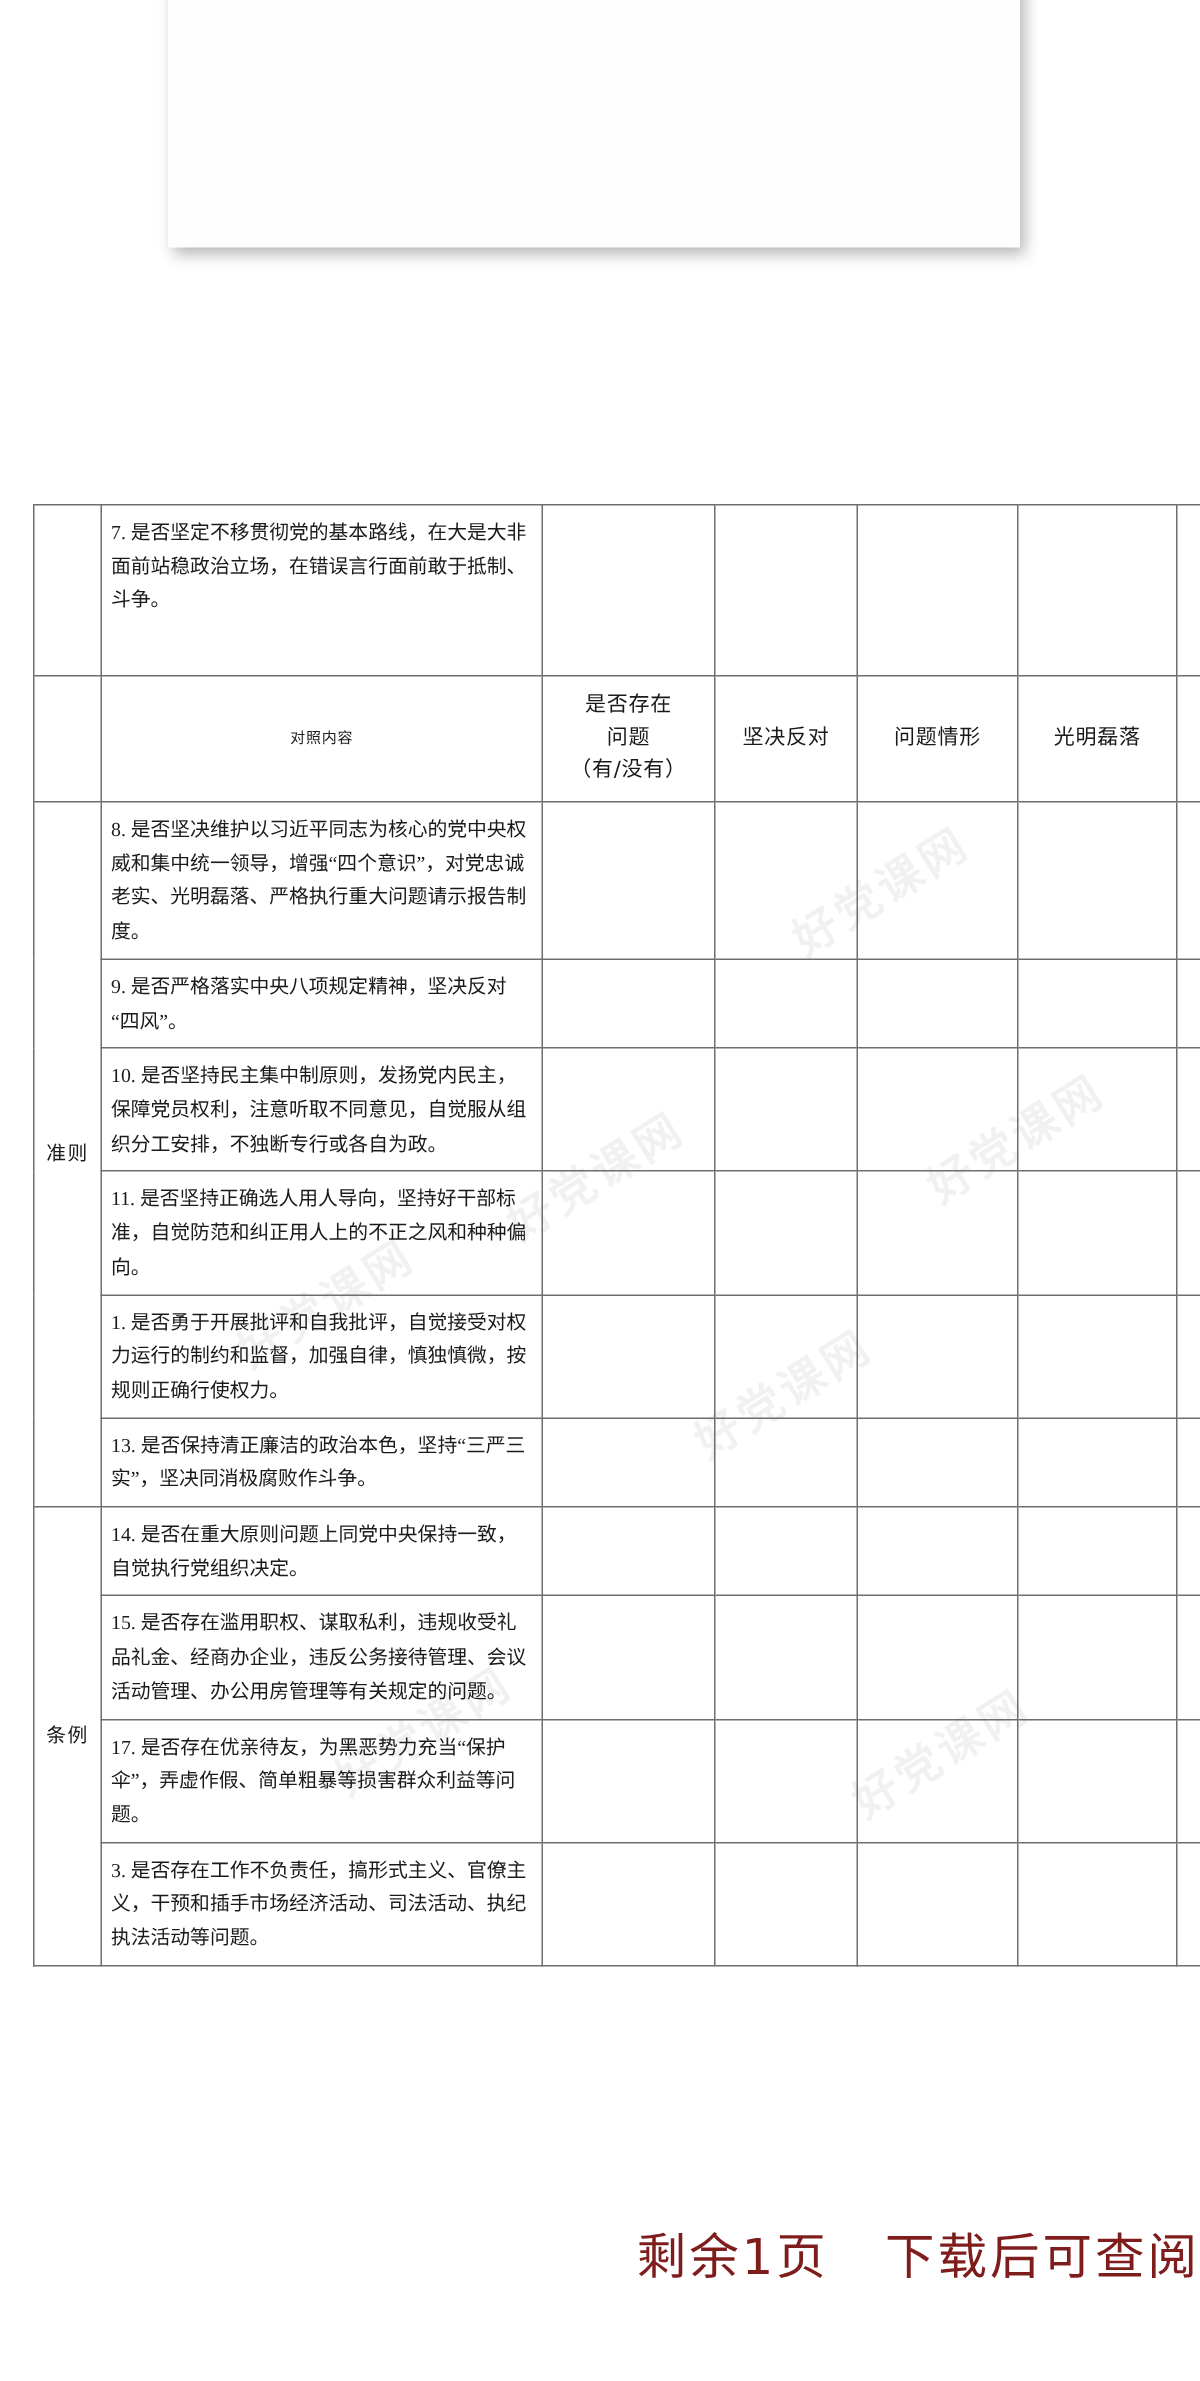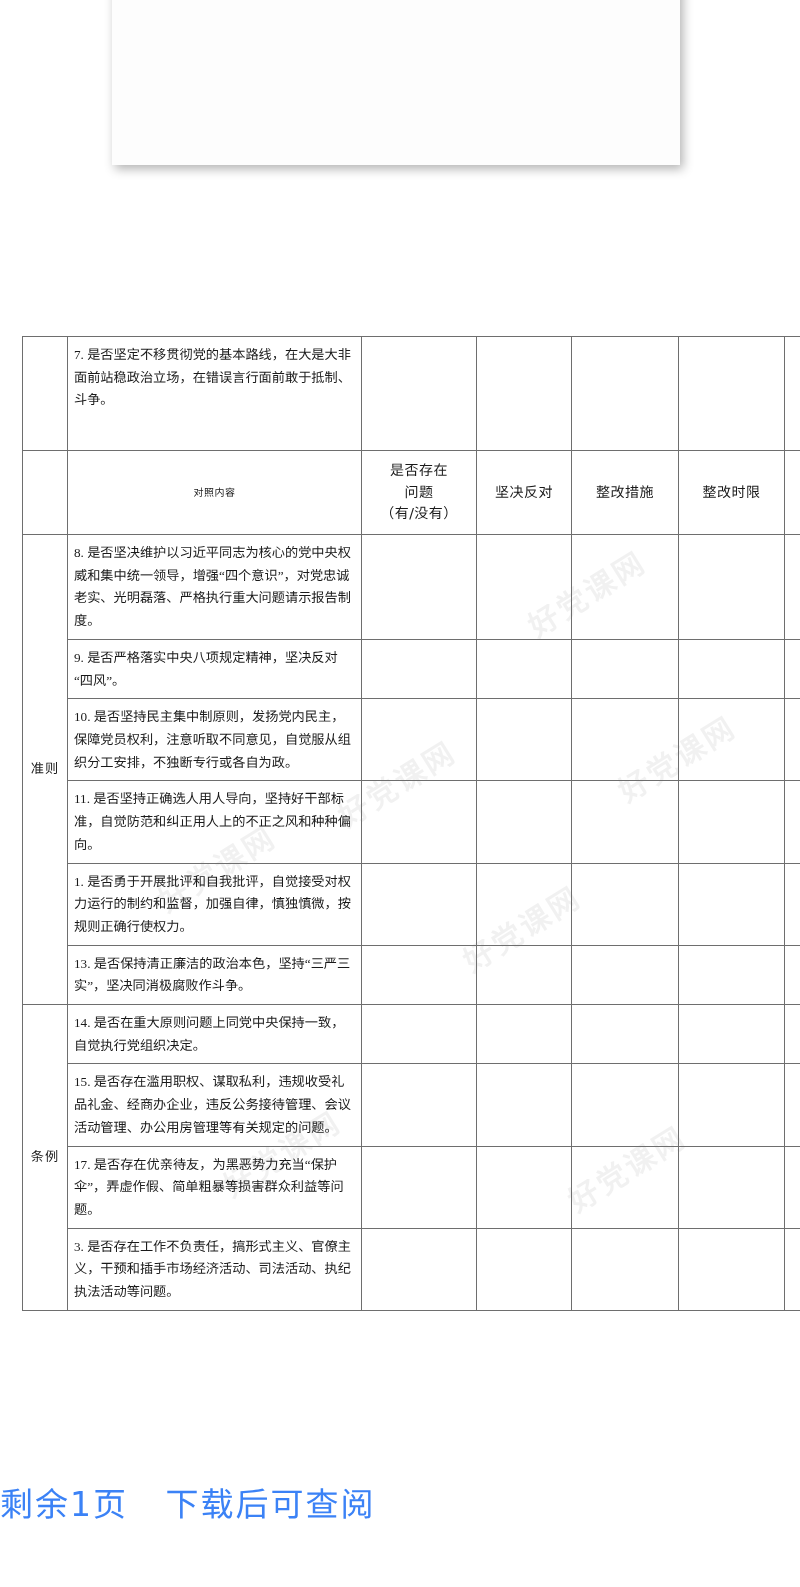--- a/index.html
+++ b/index.html
@@ -143,7 +143,7 @@
       <div>（有/没有）</div>
     </td>
     <td class="col-sit">坚决反对</td>
-    <td class="col-meas">整改措施</td>
+    <td class="col-meas">问题情形</td>
     <td class="col-limit">整改时限</td>
     <td class="col-note">备注</td>
   </tr>

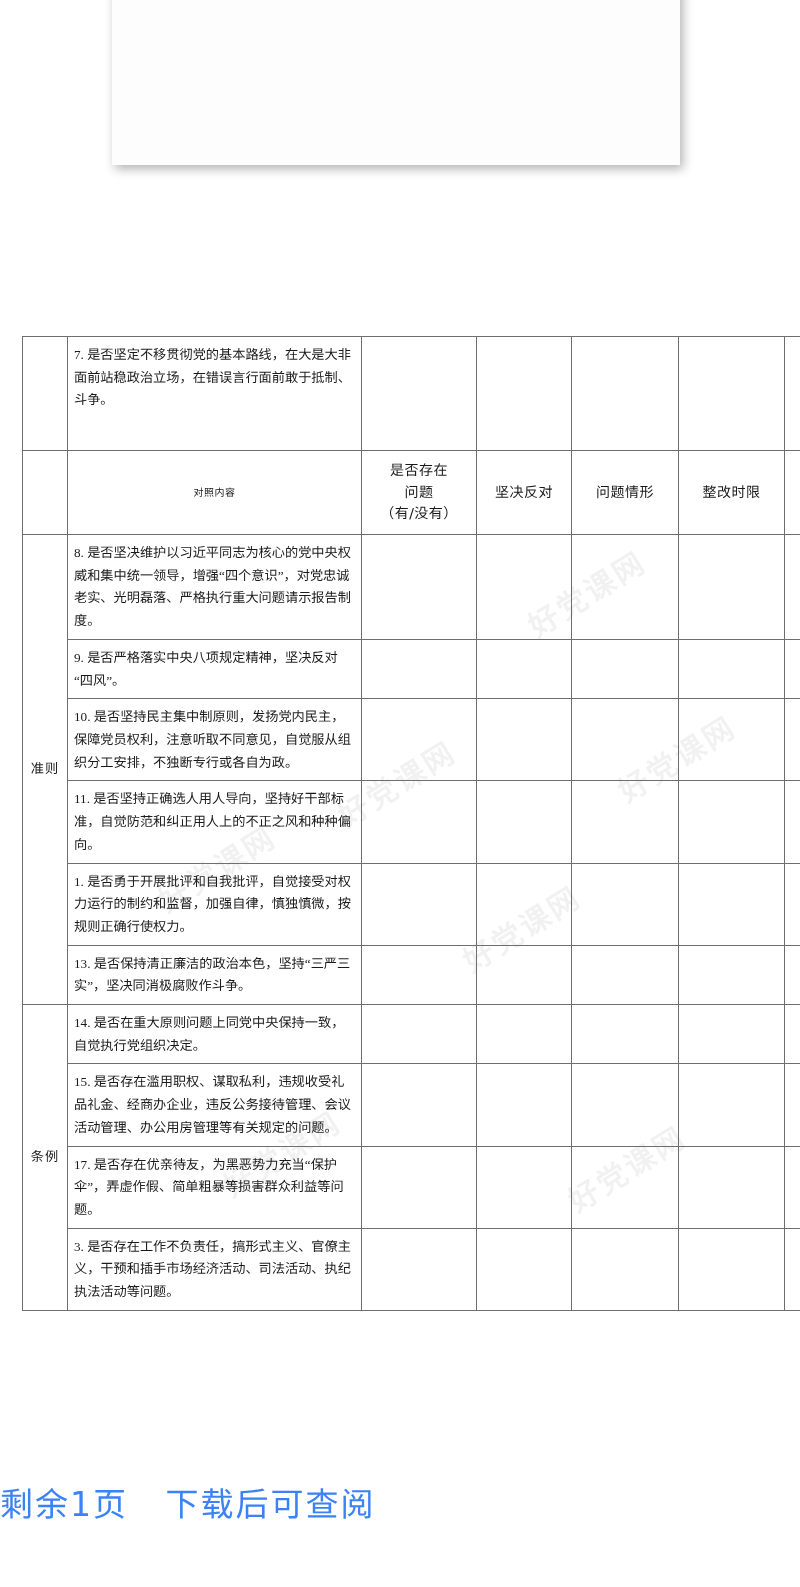--- a/index.html
+++ b/index.html
@@ -144,7 +144,7 @@
     </td>
     <td class="col-sit">坚决反对</td>
     <td class="col-meas">问题情形</td>
-    <td class="col-limit">整改时限</td>
+    <td class="col-limit">光明磊落</td>
     <td class="col-note">备注</td>
   </tr>
 

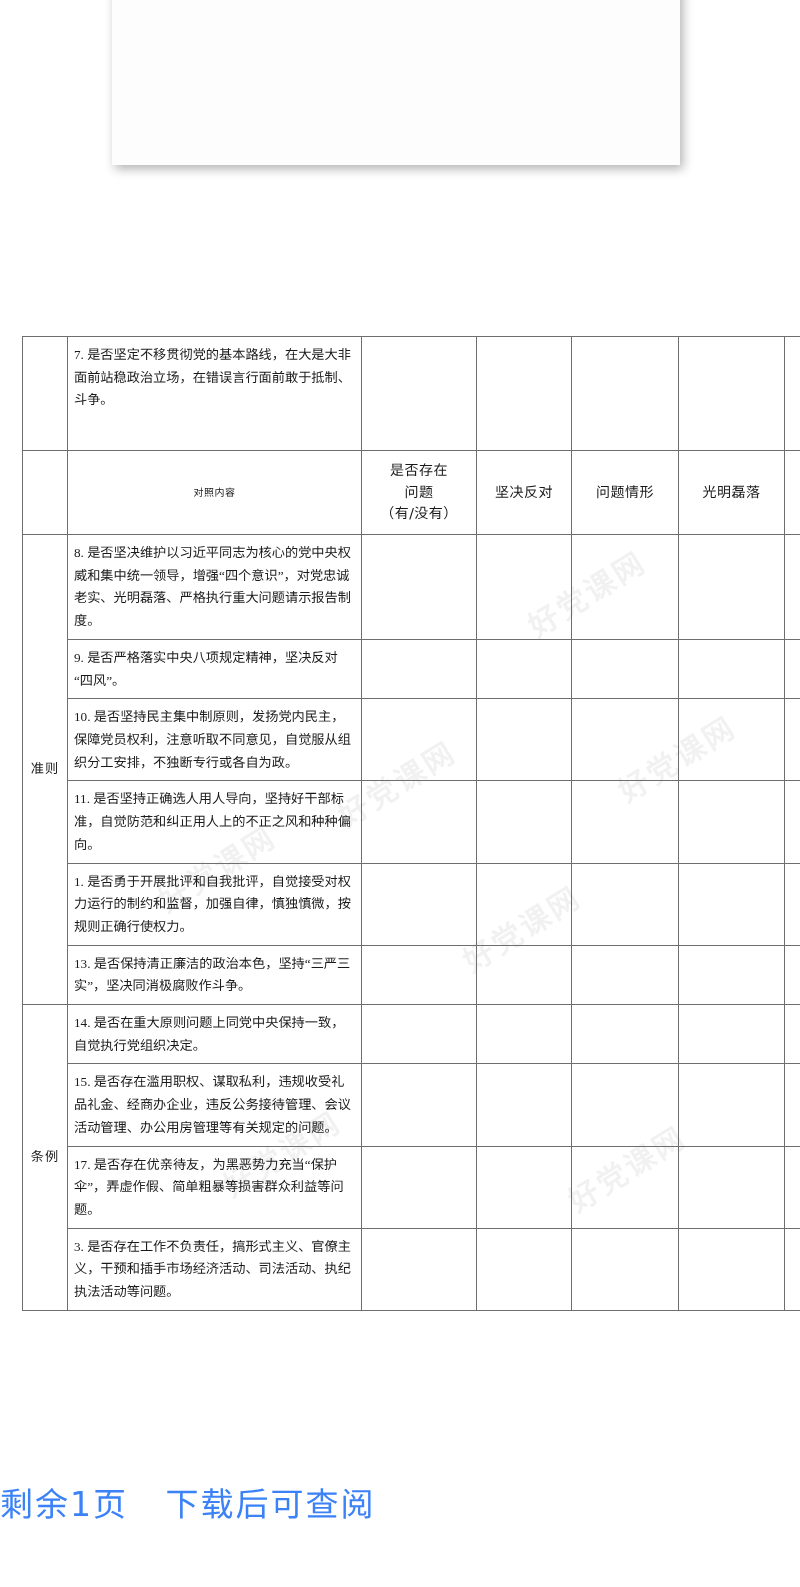--- a/index.html
+++ b/index.html
@@ -98,10 +98,10 @@
     left: 0;
     top: 1478px;
     width: 800px;
-    text-align: left;
+    text-align: right;
     font-family: "DejaVu Sans", "Liberation Sans", sans-serif;
     font-size: 33px;
-    color: #3b82f6;
+    color: #7f1d1d;
     letter-spacing: 2px;
     white-space: pre;
   }

